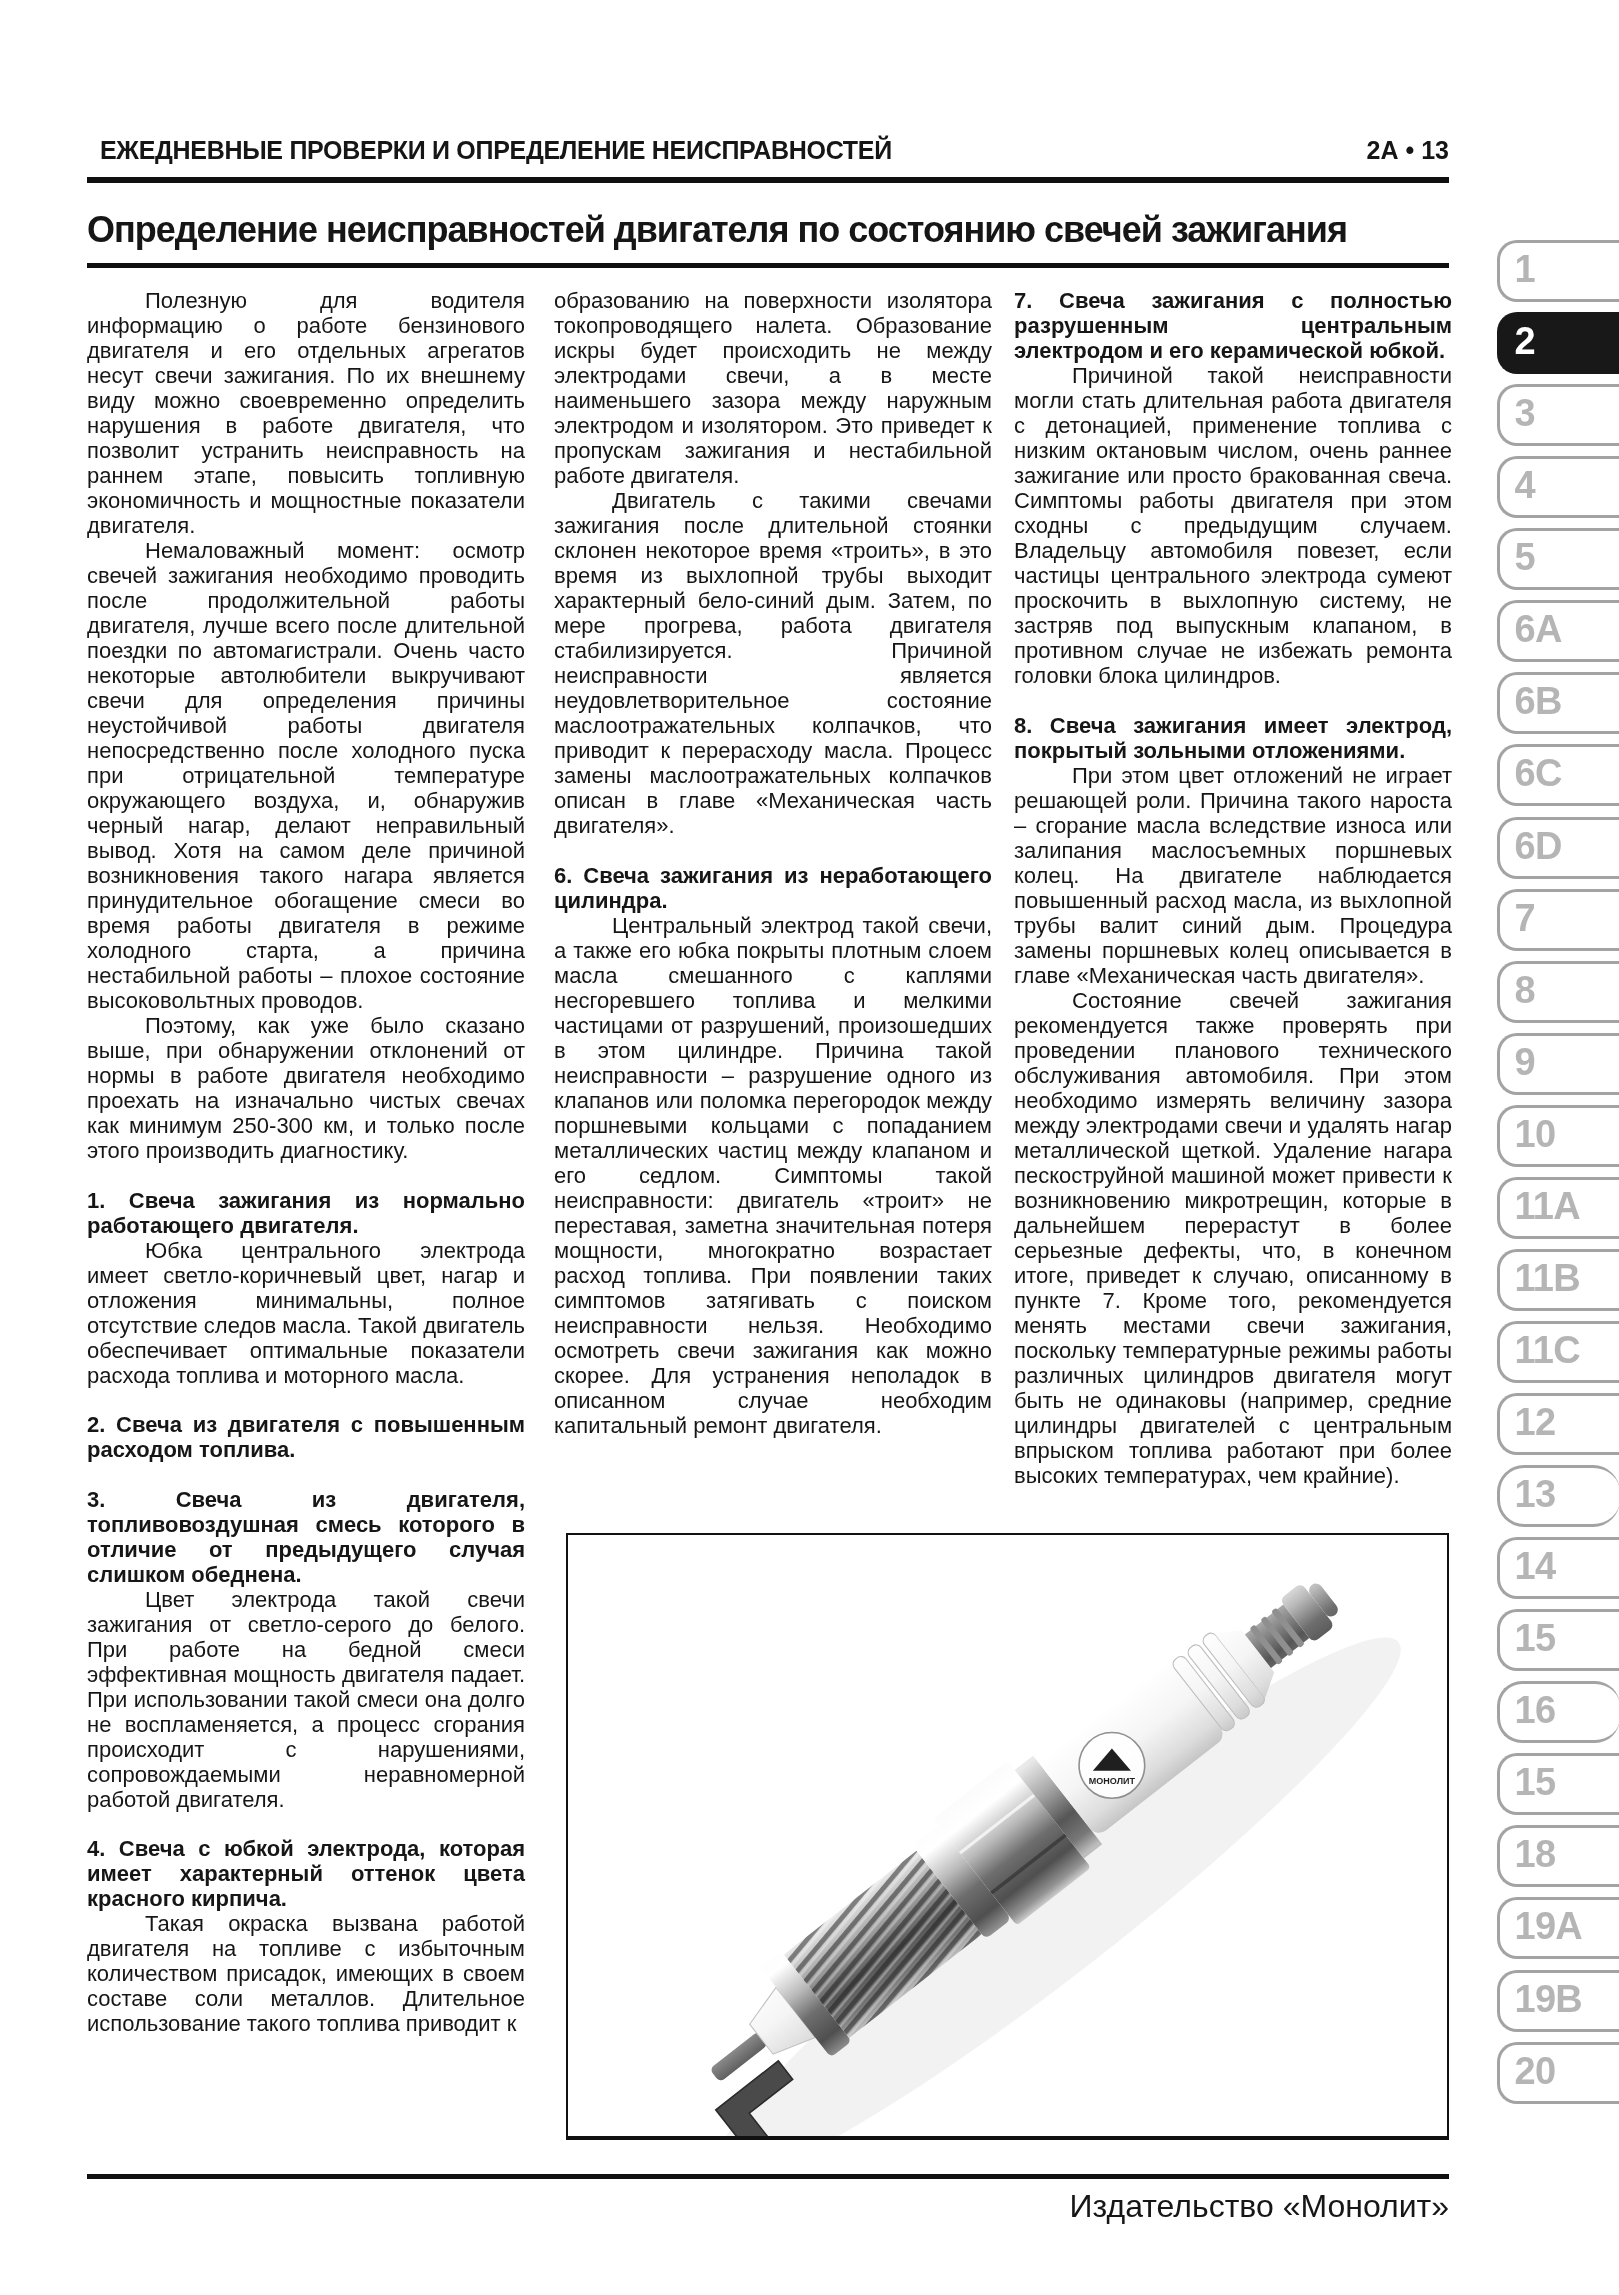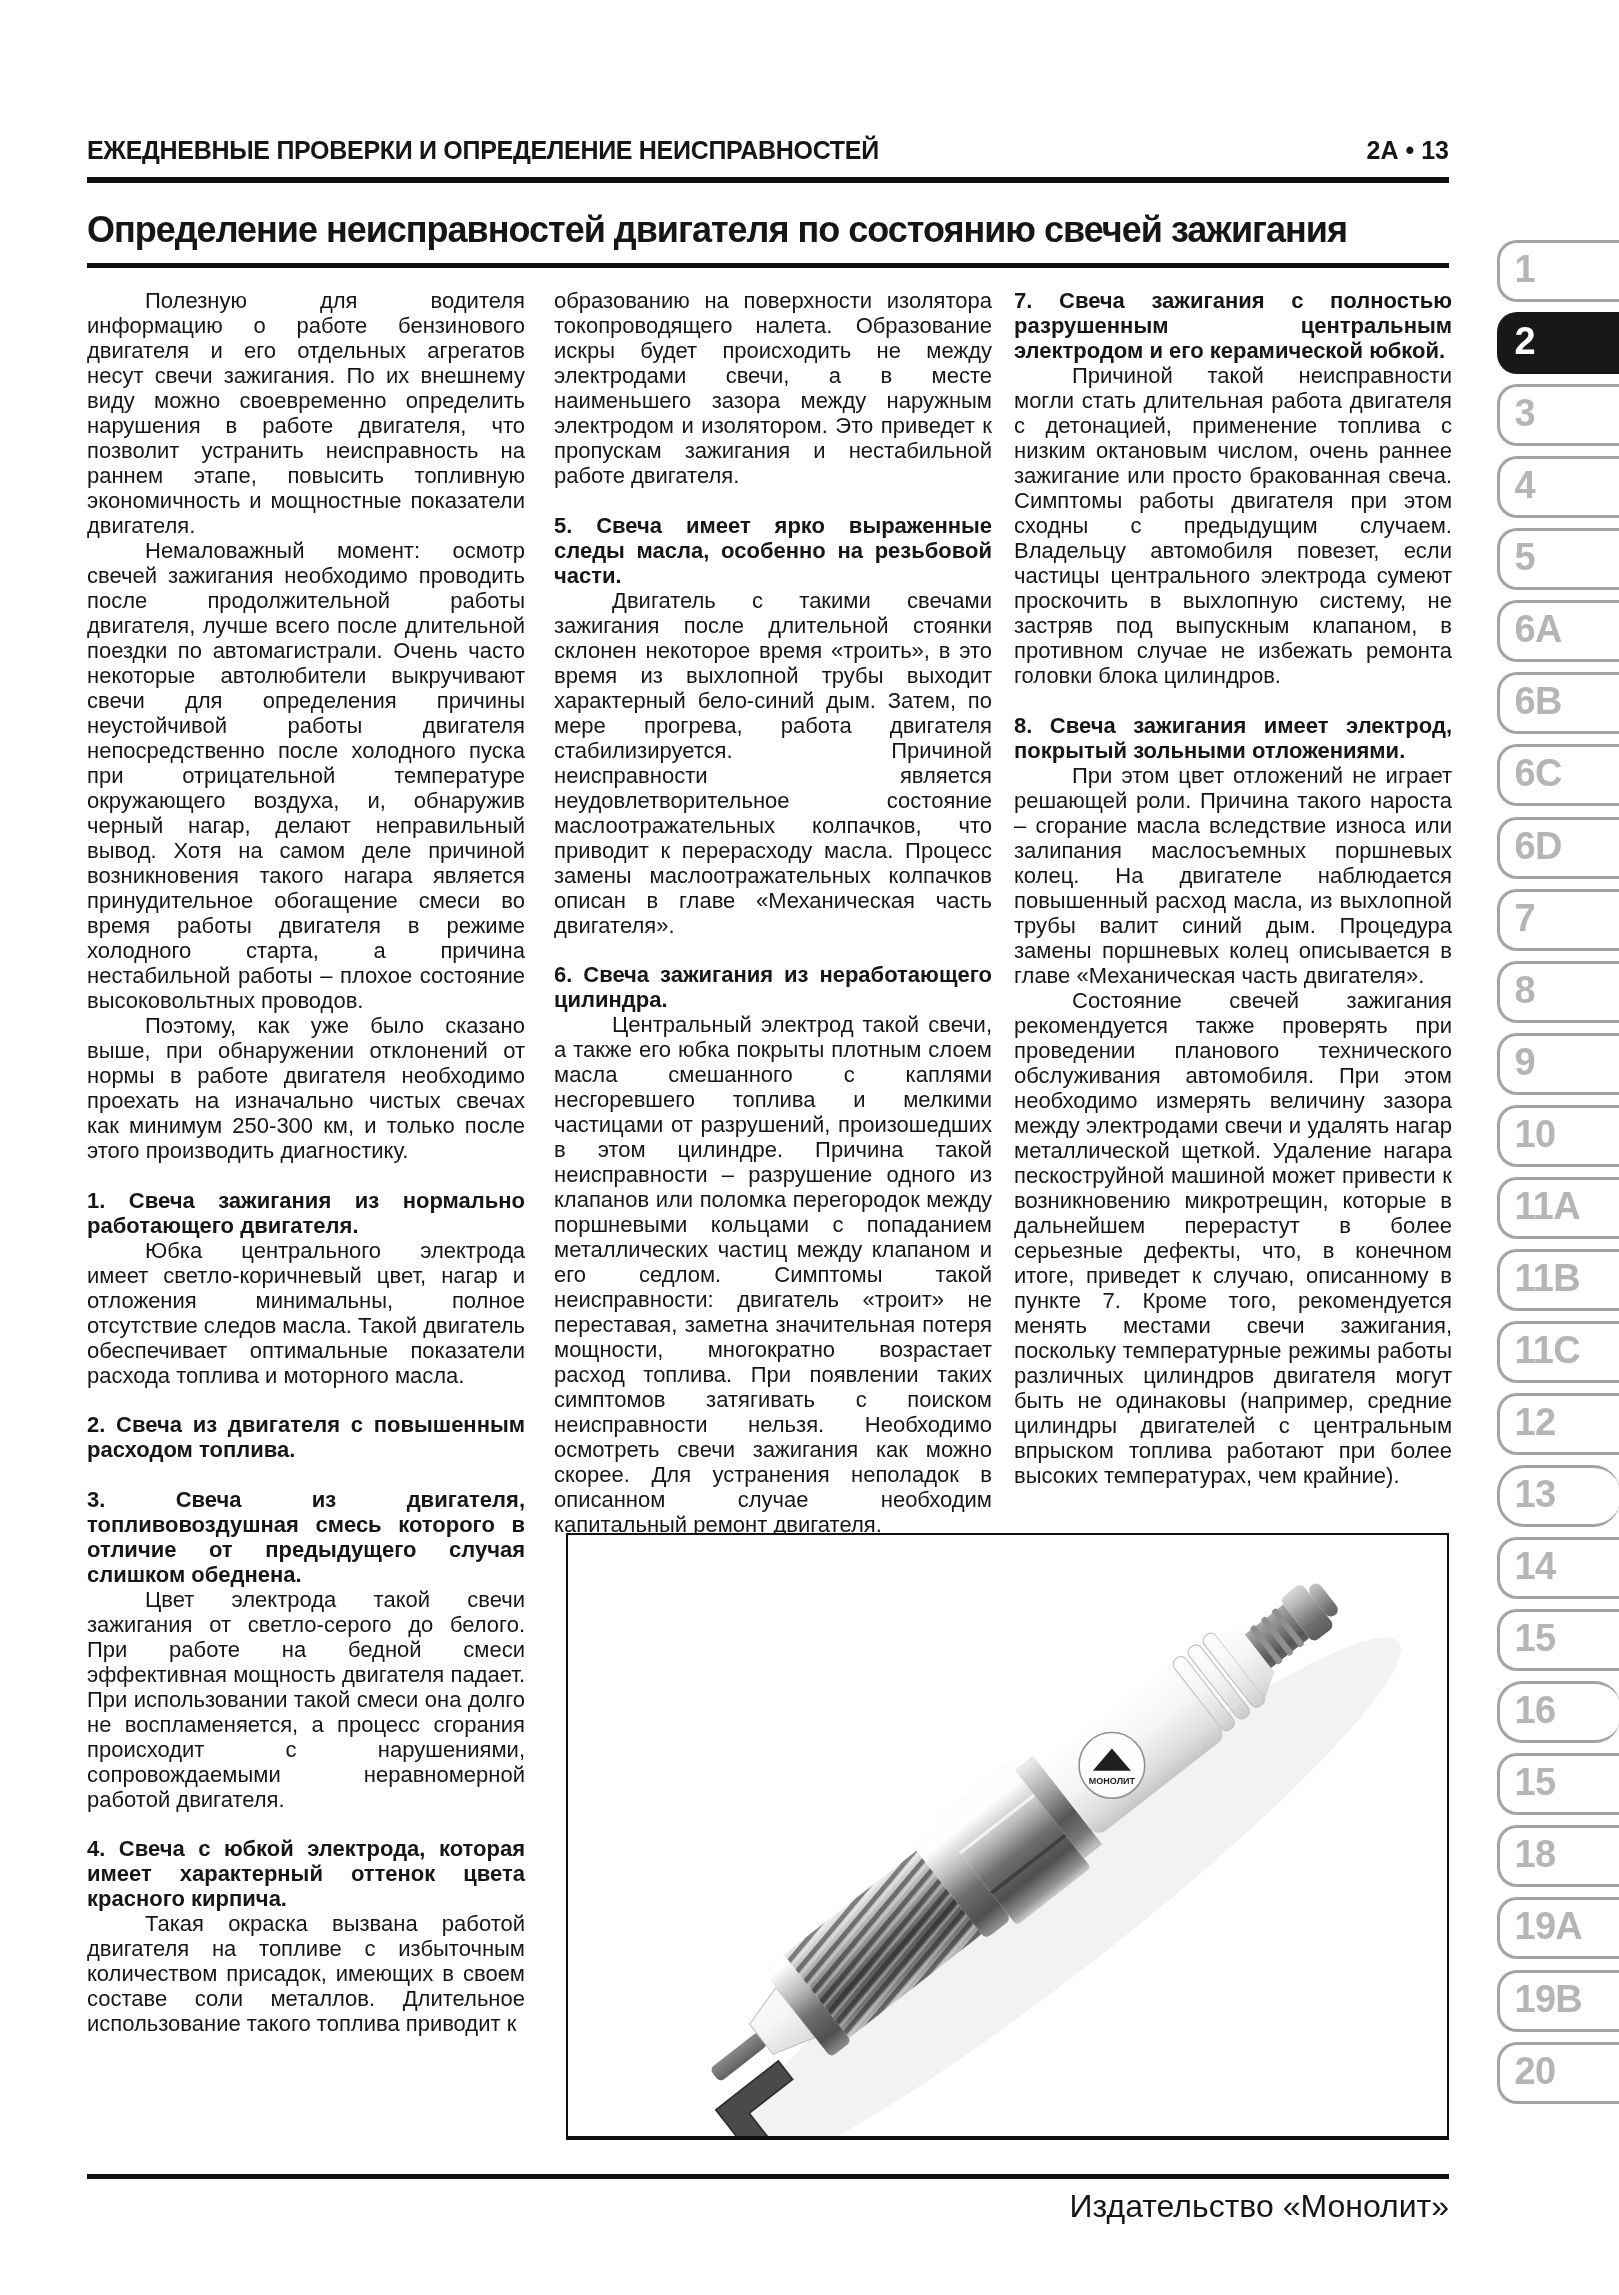--- a/index.html
+++ b/index.html
@@ -9,7 +9,7 @@
   }
   .abs{position:absolute;}
   
-  .header-left{left:87px;top:136px;font-size:25px;font-weight:bold;letter-spacing:-0.3px;white-space:nowrap;}
+  .header-left{left:100px;top:136px;font-size:25px;font-weight:bold;letter-spacing:-0.3px;white-space:nowrap;}
   .header-right{right:171px;top:136px;font-size:25px;font-weight:bold;white-space:nowrap;}
   .rule{background:#101010;}
   .rule-top{left:87px;top:177px;width:1362px;height:6px;}

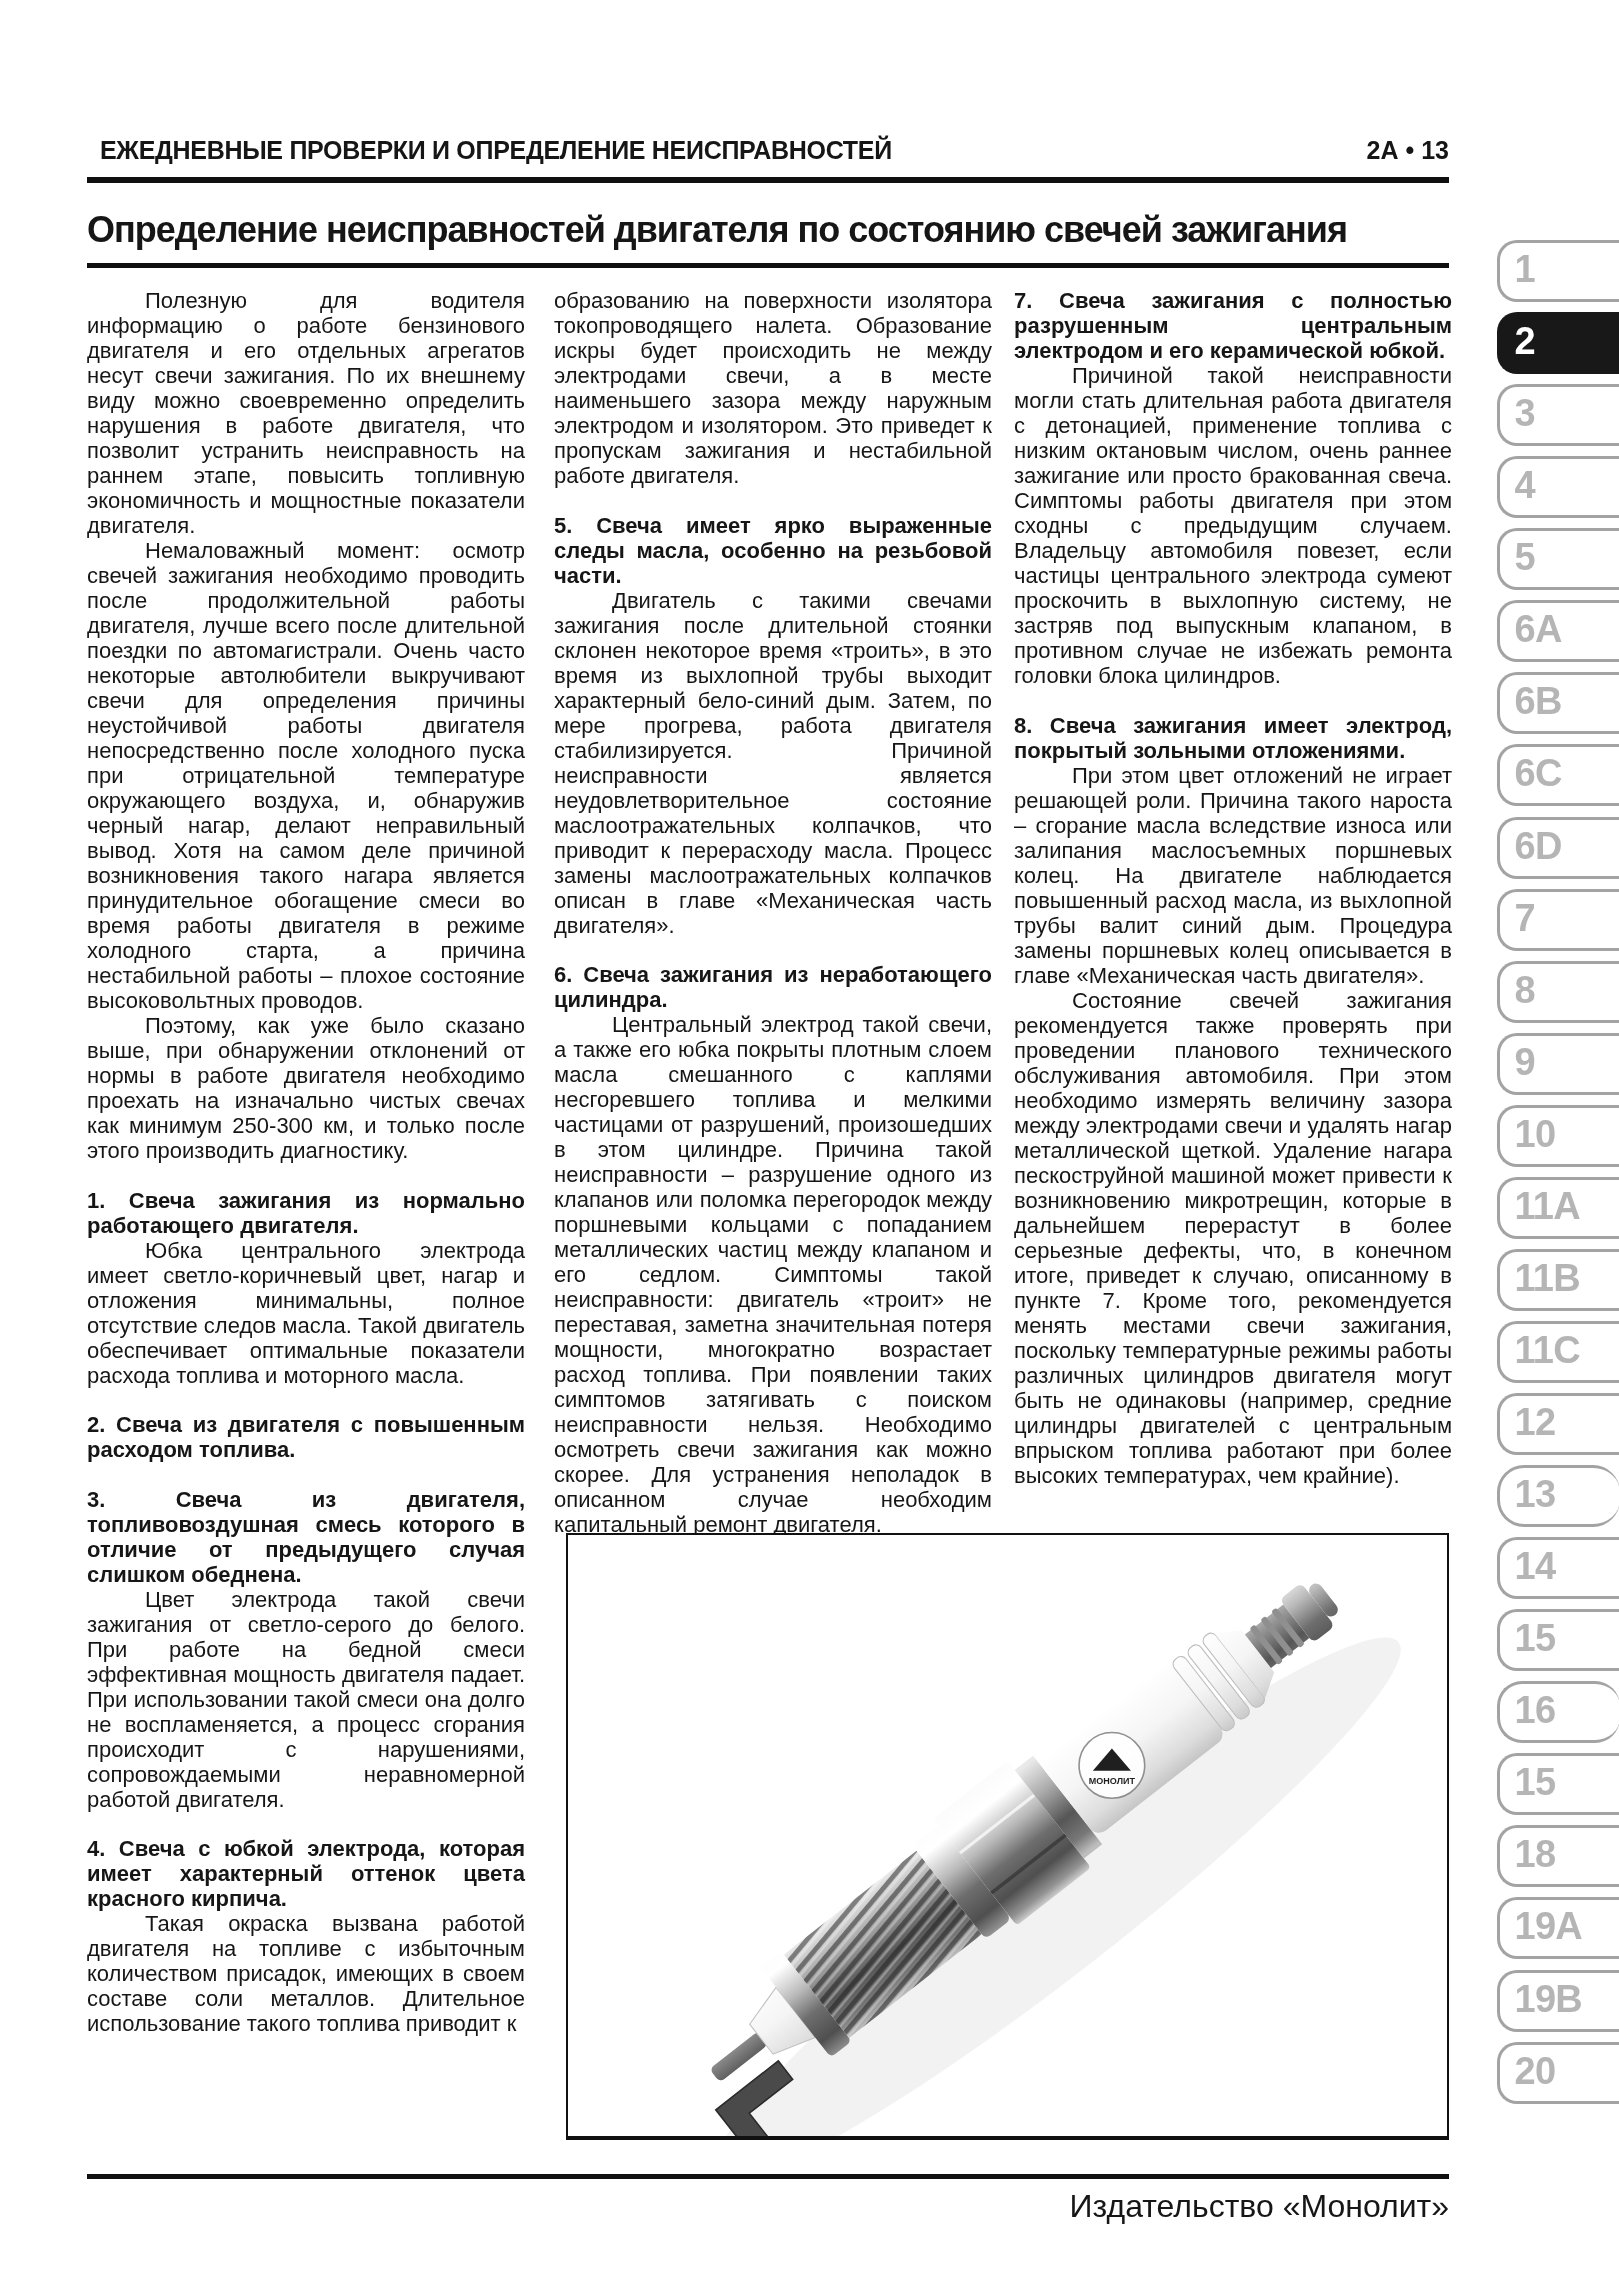--- a/index.html
+++ b/index.html
@@ -65,7 +65,6 @@
   </div>
 <div class="abs col col-2">
     <div class="p noindent">образованию на поверхности изолятора токопроводящего налета. Образование искры будет происходить не между электродами свечи, а в месте наименьшего зазора между наружным электродом и изолятором. Это приведет к пропускам зажигания и нестабильной работе двигателя.</div>
-    <div class="h">5. Свеча имеет ярко выраженные следы масла, особенно на резьбовой части.</div>
     <div class="p">Двигатель с такими свечами зажигания после длительной стоянки склонен некоторое время «троить», в это время из выхлопной трубы выходит характерный бело-синий дым. Затем, по мере прогрева, работа двигателя стабилизируется. Причиной неисправности является неудовлетворительное состояние маслоотражательных колпачков, что приводит к перерасходу масла. Процесс замены маслоотражательных колпачков описан в главе «Механическая часть двигателя».</div>
     <div class="h">6. Свеча зажигания из неработающего цилиндра.</div>
     <div class="p">Центральный электрод такой свечи, а также его юбка покрыты плотным слоем масла смешанного с каплями несгоревшего топлива и мелкими частицами от разрушений, произошедших в этом цилиндре. Причина такой неисправности – разрушение одного из клапанов или поломка перегородок между поршневыми кольцами с попаданием металлических частиц между клапаном и его седлом. Симптомы такой неисправности: двигатель «троит» не переставая, заметна значительная потеря мощности, многократно возрастает расход топлива. При появлении таких симптомов затягивать с поиском неисправности нельзя. Необходимо осмотреть свечи зажигания как можно скорее. Для устранения неполадок в описанном случае необходим капитальный ремонт двигателя.</div>

